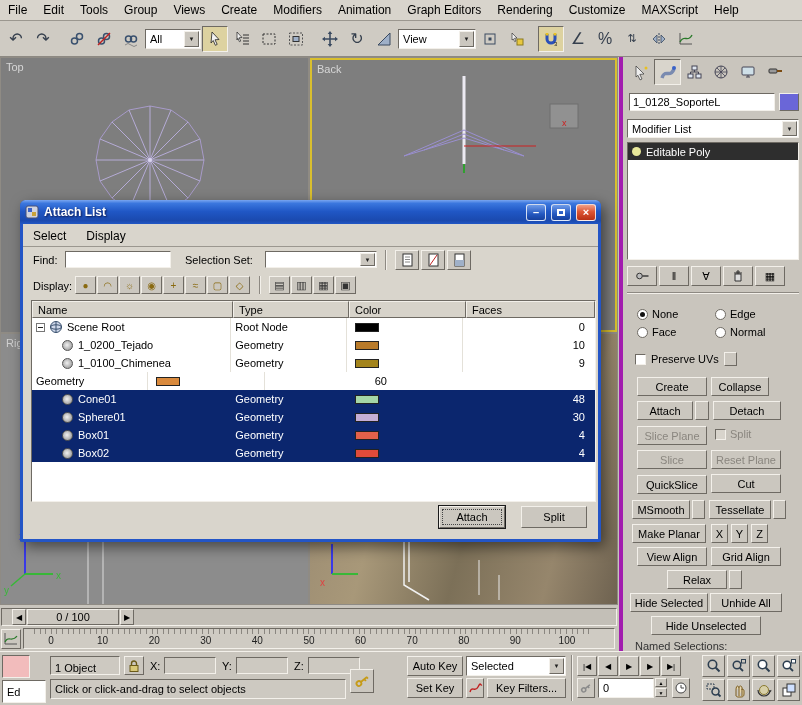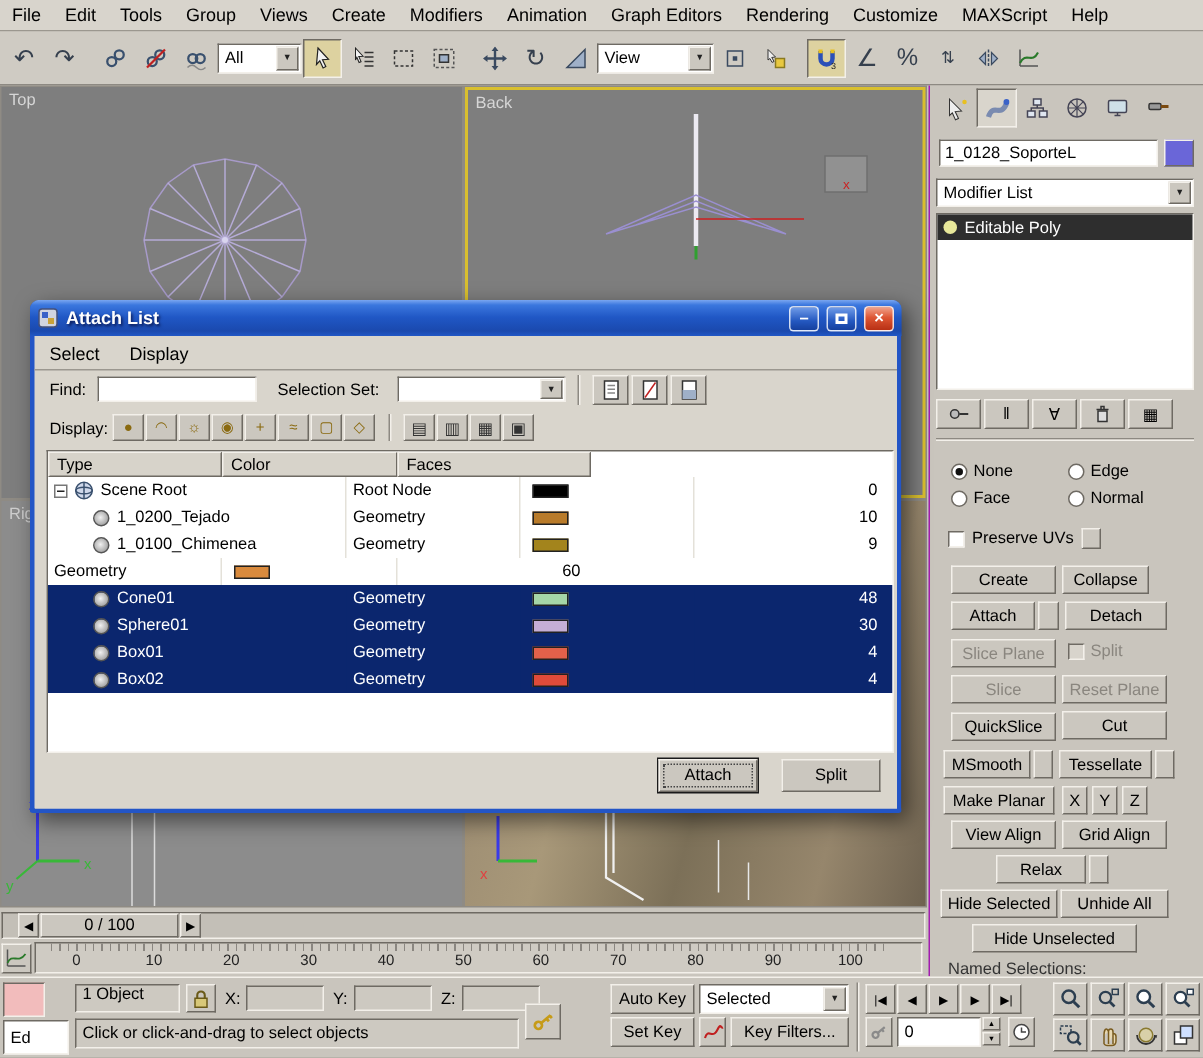--- a/index.html
+++ b/index.html
@@ -26,7 +26,7 @@
 .vp{position:absolute;background:#7e7e7e;overflow:hidden}
 .vplabel{position:absolute;left:5px;top:3px;color:#d6d6d6;font-size:11px}
 
-#panel{position:absolute;left:619px;top:57px;width:183px;height:594px;background:#c9c5bd;border-left:1px solid #a21caf}
+#panel{position:absolute;left:619px;top:57px;width:183px;height:594px;background:#c9c5bd;border-left:4px solid #a21caf}
 #panel .pb{position:absolute;height:19px;background:#cbc7bf;border:1px solid;border-color:#f3f0ea #6e6a63 #6e6a63 #f3f0ea;display:flex;align-items:center;justify-content:center;font-size:11px;white-space:nowrap;overflow:hidden}
 .tab{width:27px;height:26px;display:flex;align-items:center;justify-content:center}
 .tab.active{background:#d9d5cc;border:1px solid;border-color:#6e6a63 #f3f0ea #f3f0ea #6e6a63}

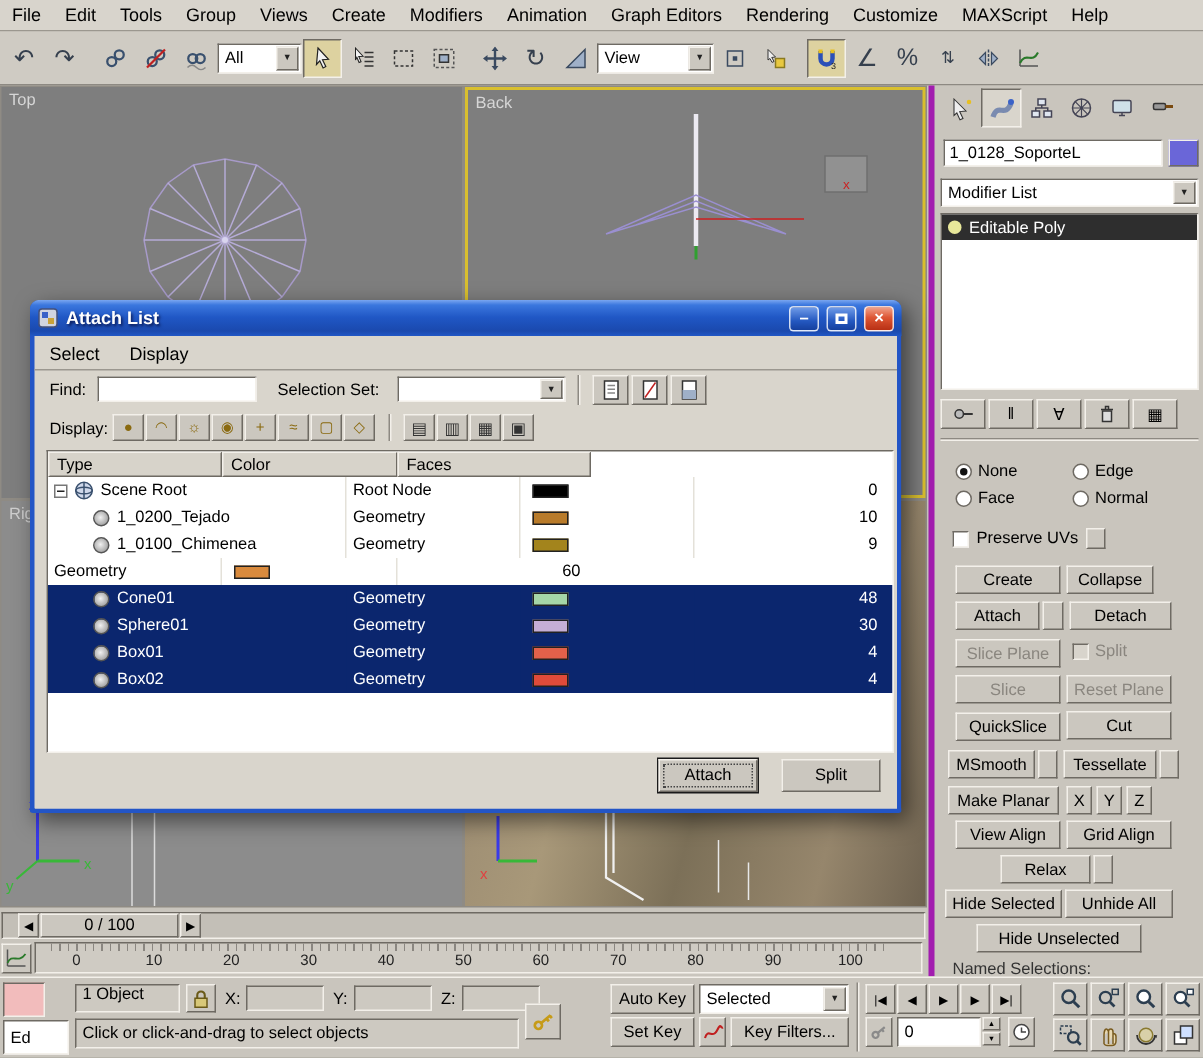--- a/index.html
+++ b/index.html
@@ -637,6 +637,7 @@
 
     <div id="dlglist">
       <div class="hdr">
+        <div class="hc" style="width:201px">Name</div>
         <div class="hc" style="width:116px">Type</div>
         <div class="hc" style="width:117px">Color</div>
         <div class="hc" style="width:129px">Faces</div>

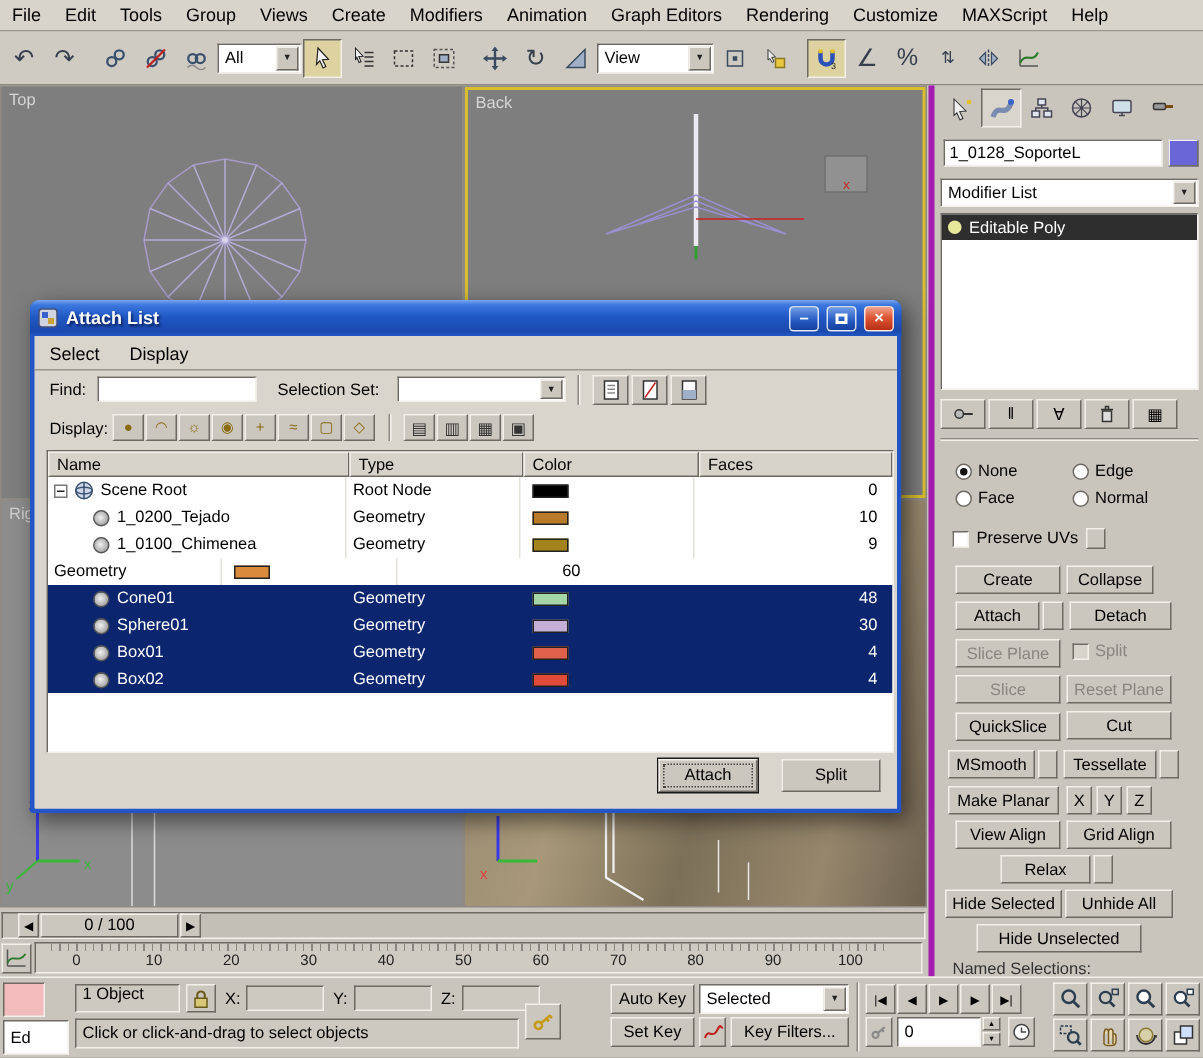--- a/index.html
+++ b/index.html
@@ -410,7 +410,7 @@
     <div class="r in white" style="left:2px;top:28px;width:44px;height:23px;display:flex;align-items:center;padding-left:4px">
         <span>Ed</span>
       </div>
-    <div class="r in" style="left:50px;top:4px;width:70px;height:19px;background:#cdc9c1;display:flex;align-items:flex-start;padding-left:4px">
+    <div class="r in" style="left:50px;top:4px;width:70px;height:19px;background:#cdc9c1;display:flex;align-items:flex-end;padding-left:4px">
         <span>1 Object</span>
       </div>
     <div class="r sbtn" style="left:124px;top:4px;width:20px;height:19px">

